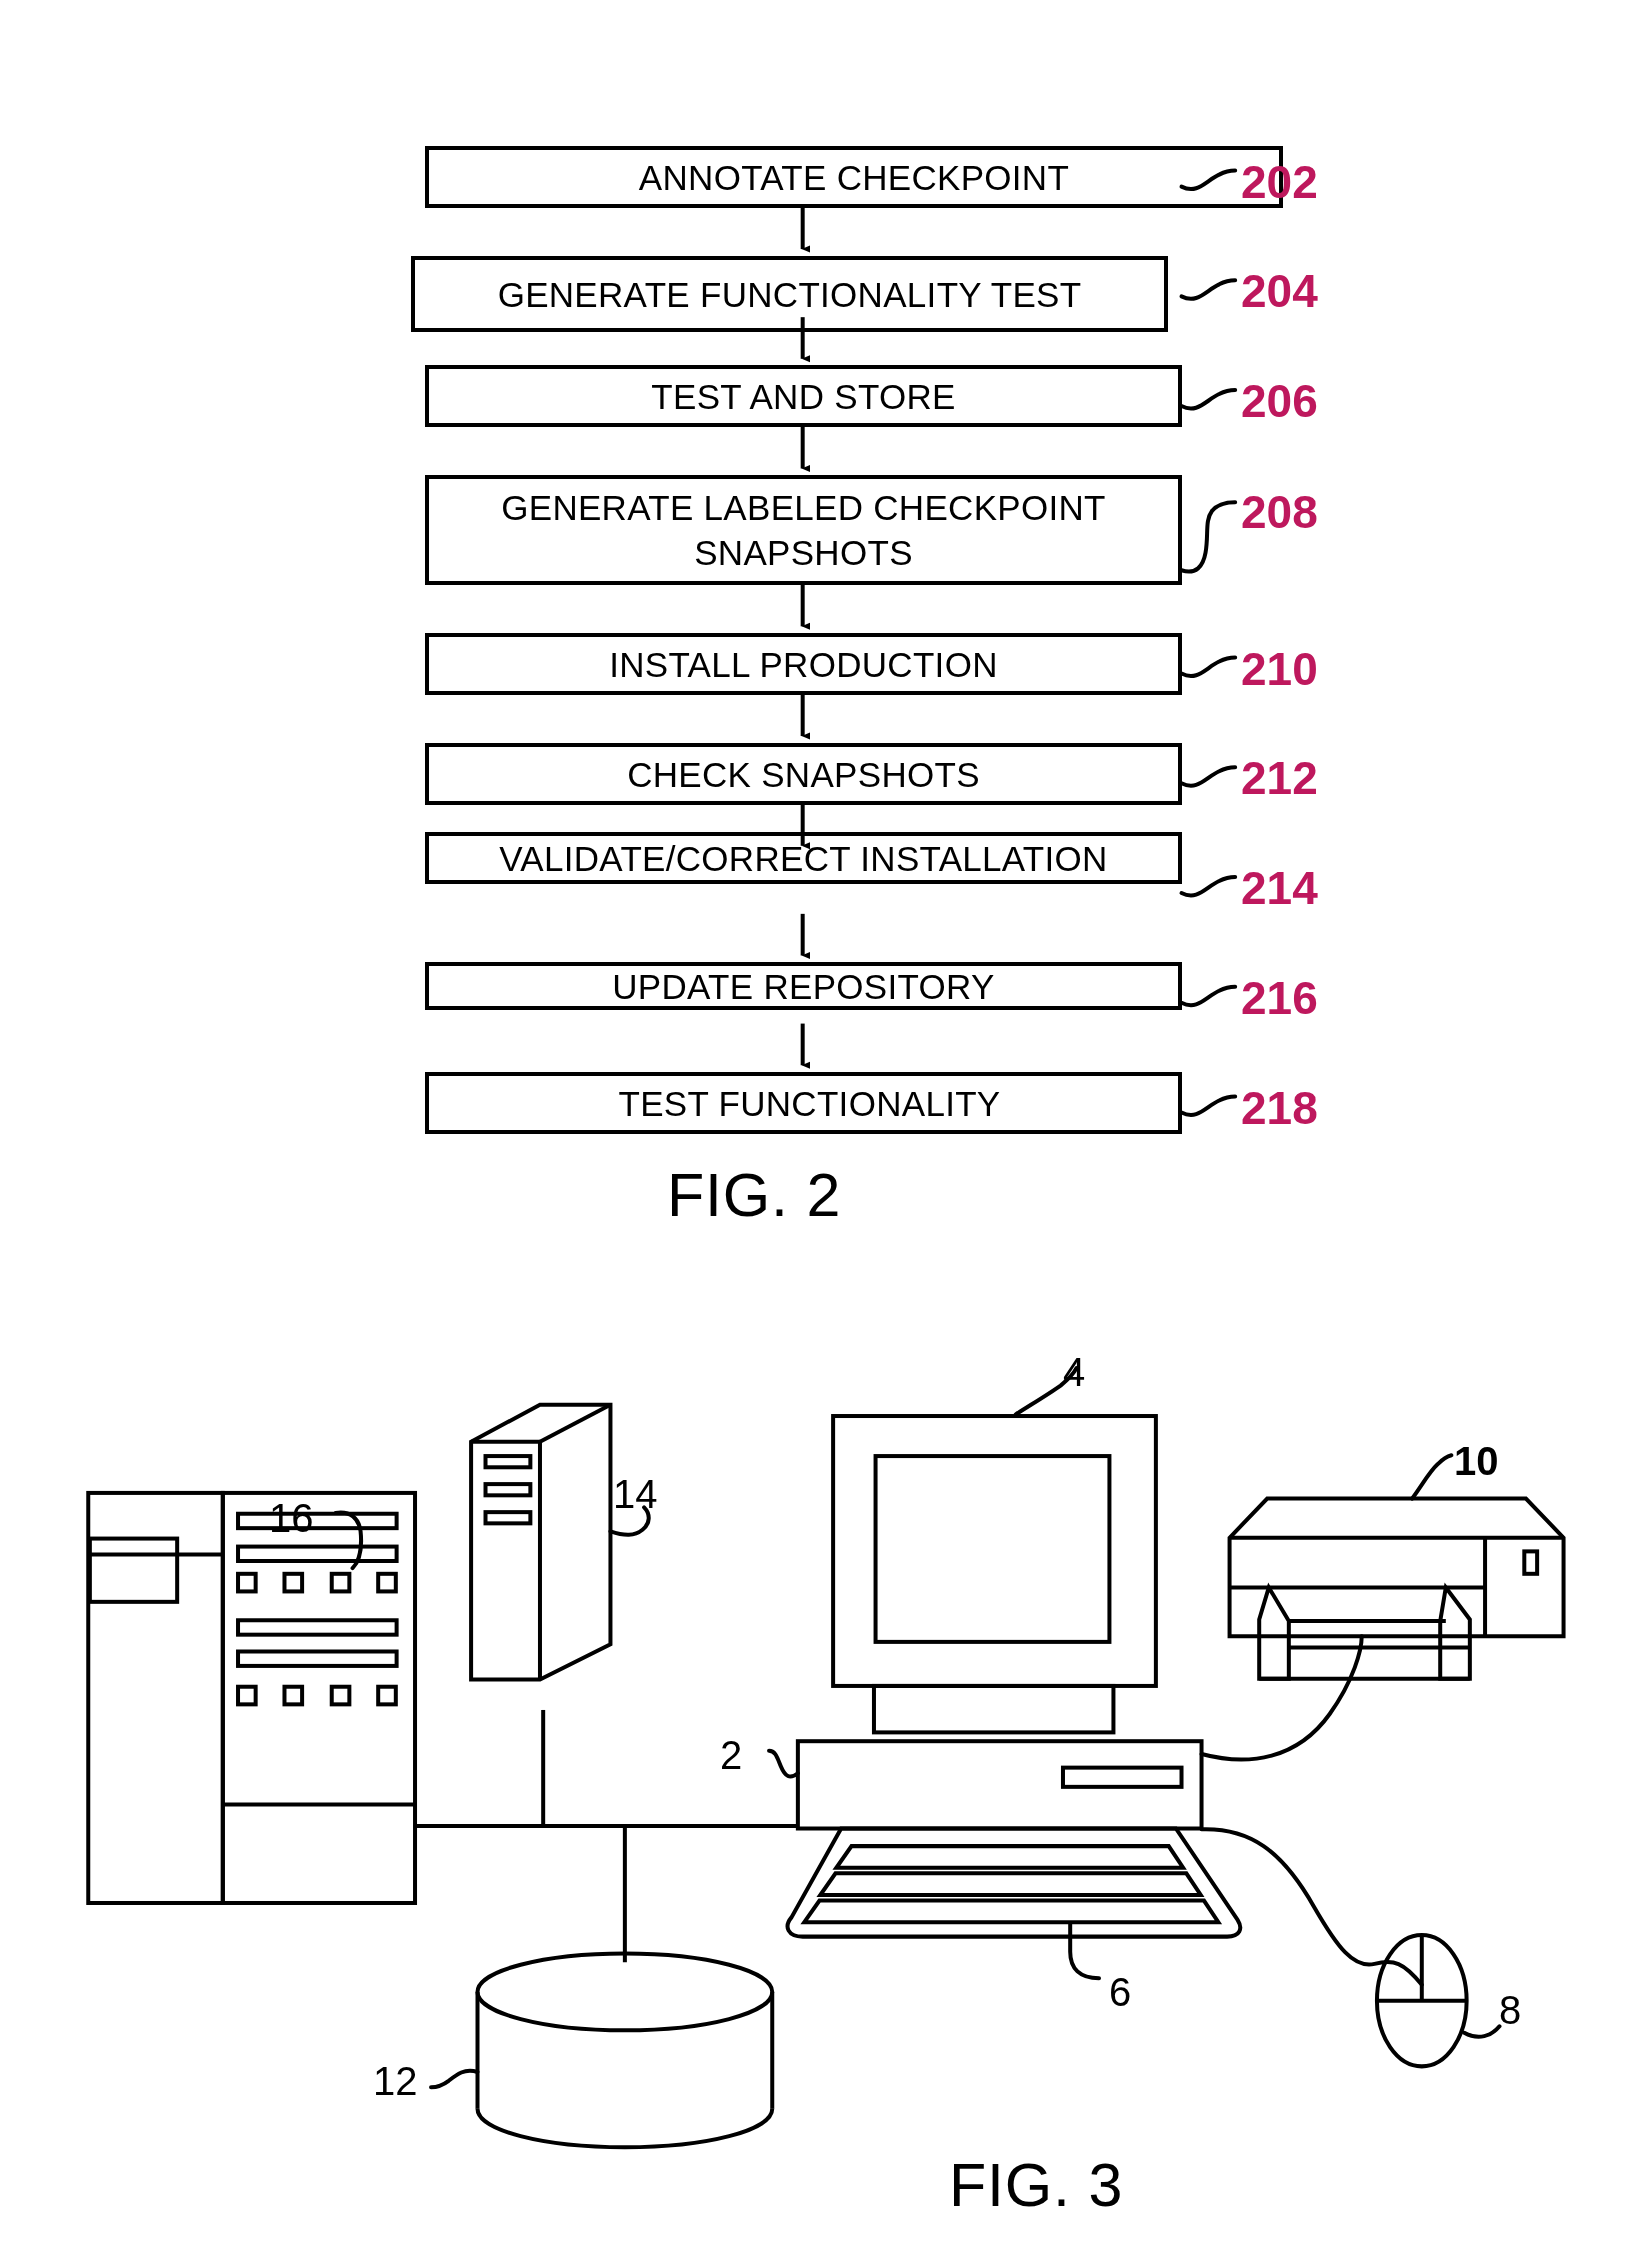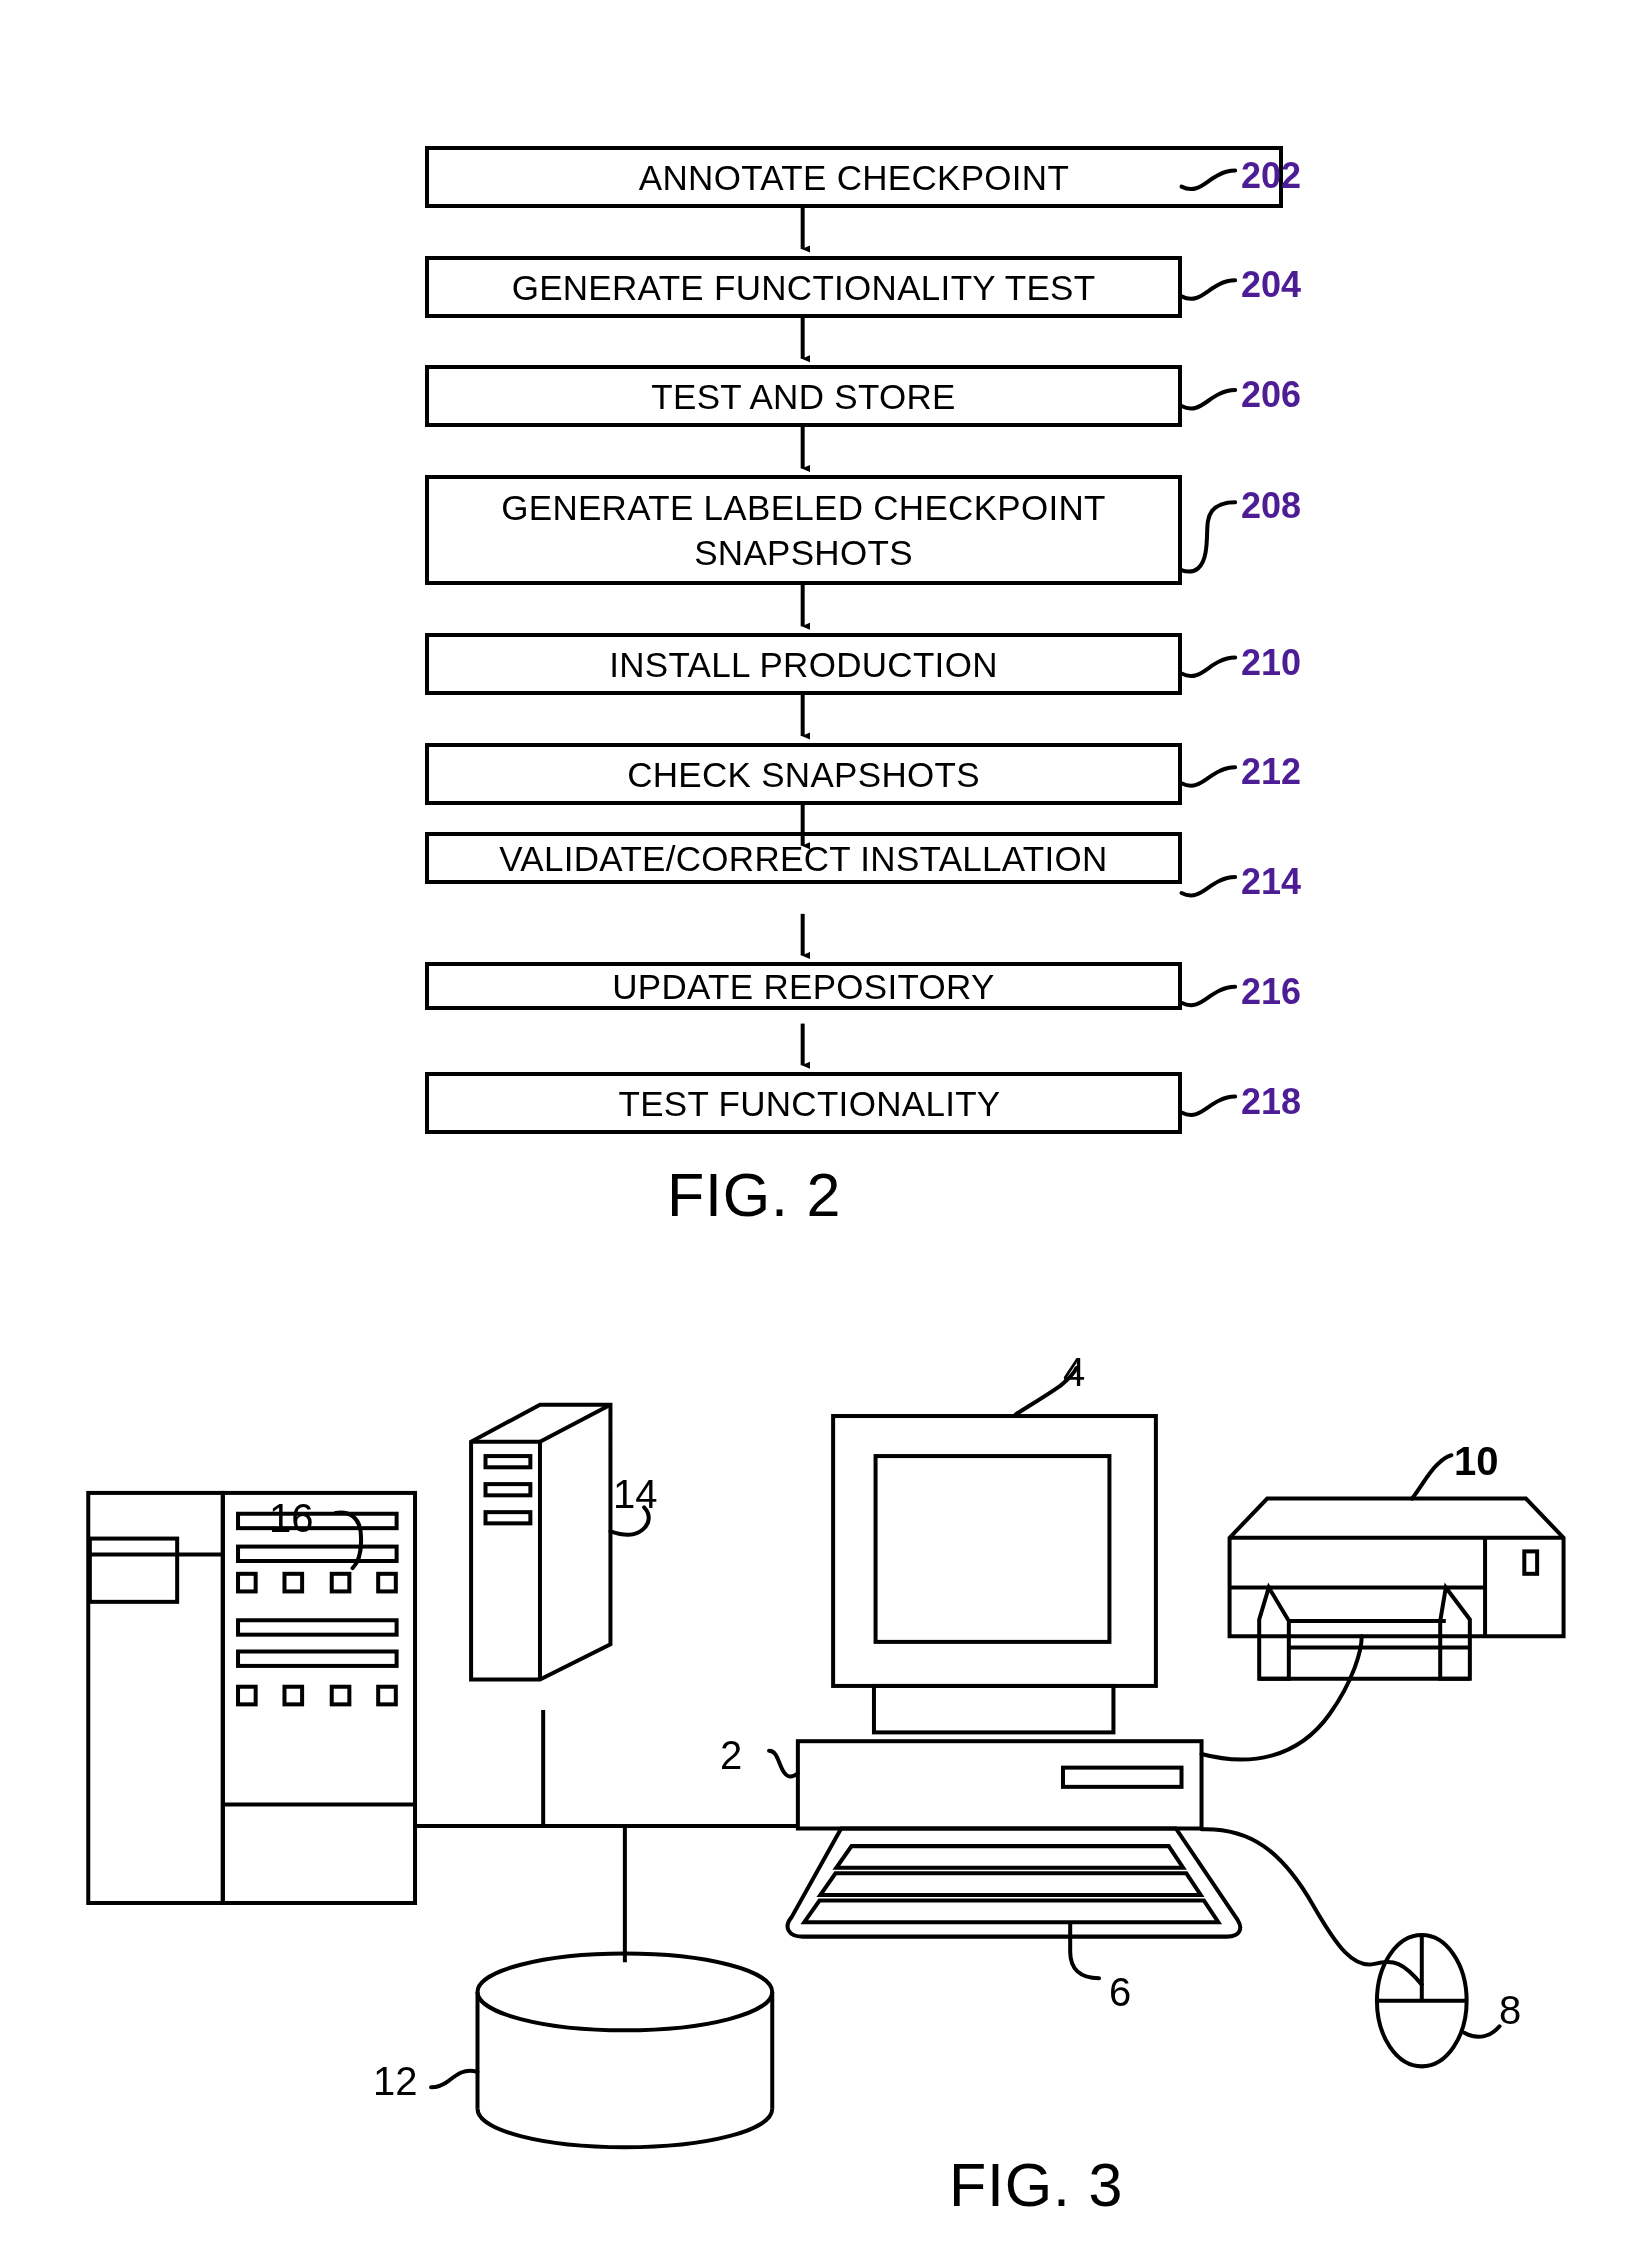--- a/index.html
+++ b/index.html
@@ -56,9 +56,9 @@
   .ref-num {
     position: absolute;
     font-family: "Liberation Sans", sans-serif;
-    font-size: 36px;
+    font-size: 46px;
     font-weight: 700;
-    color: #4c1d95;
+    color: #be185d;
     white-space: nowrap;
     text-align: center;
   }

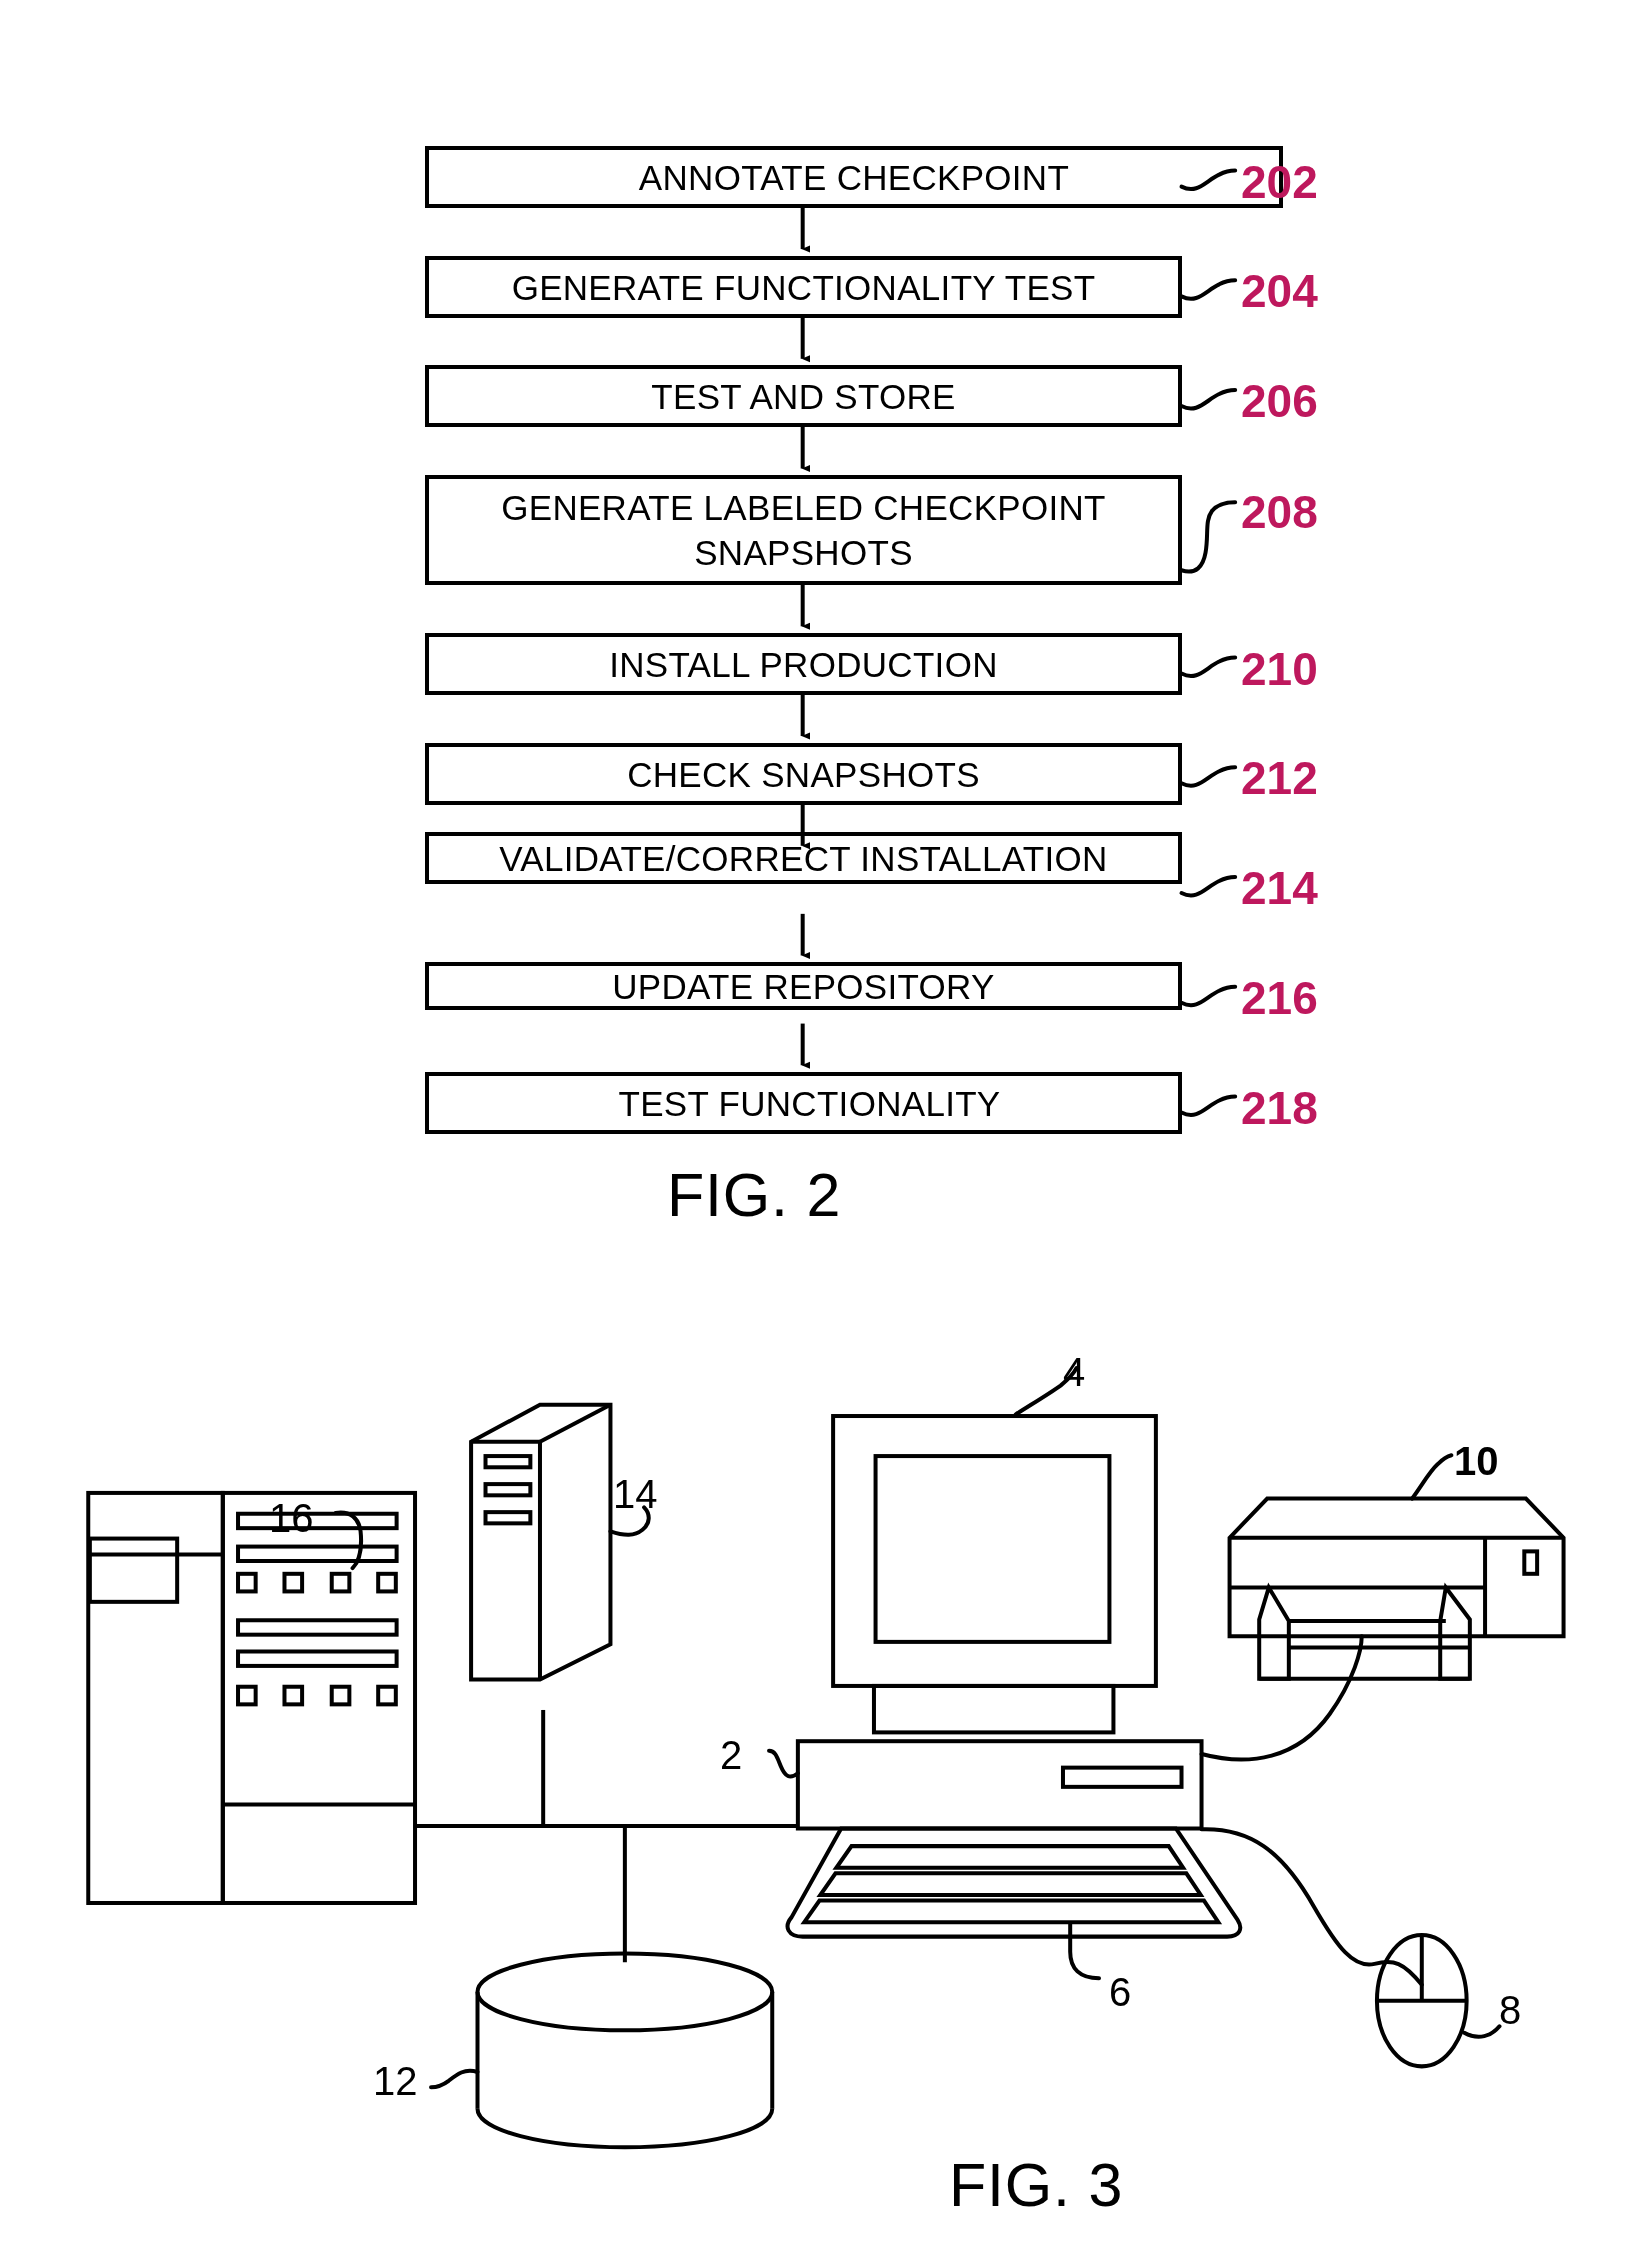--- a/index.html
+++ b/index.html
@@ -91,7 +91,7 @@
     </div>
     <div class="ref-num" style="left:1241px; top:155px;">202</div>
 
-    <div class="flow-box" id="box-1" style="left:425px; top:256px; width:757px; height:62px;">
+    <div class="flow-box" id="box-1" style="left:411px; top:256px; width:757px; height:76px;">
       <span>GENERATE FUNCTIONALITY TEST</span>
     </div>
     <div class="ref-num" style="left:1241px; top:264px;">204</div>

